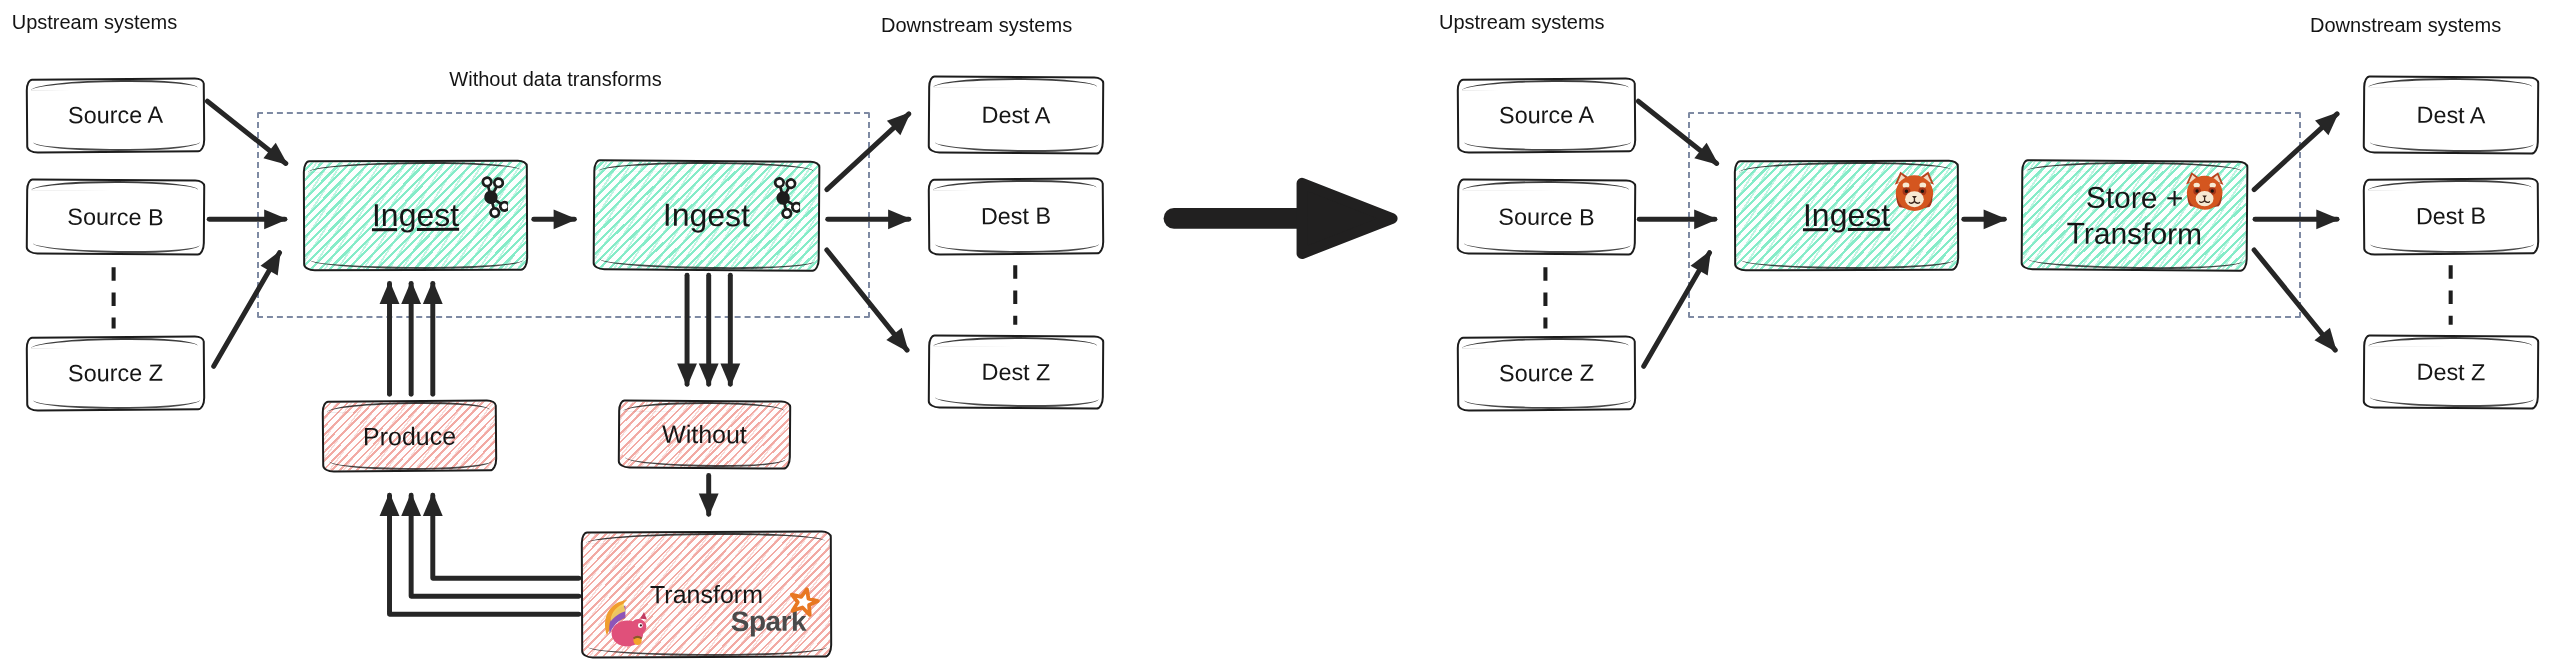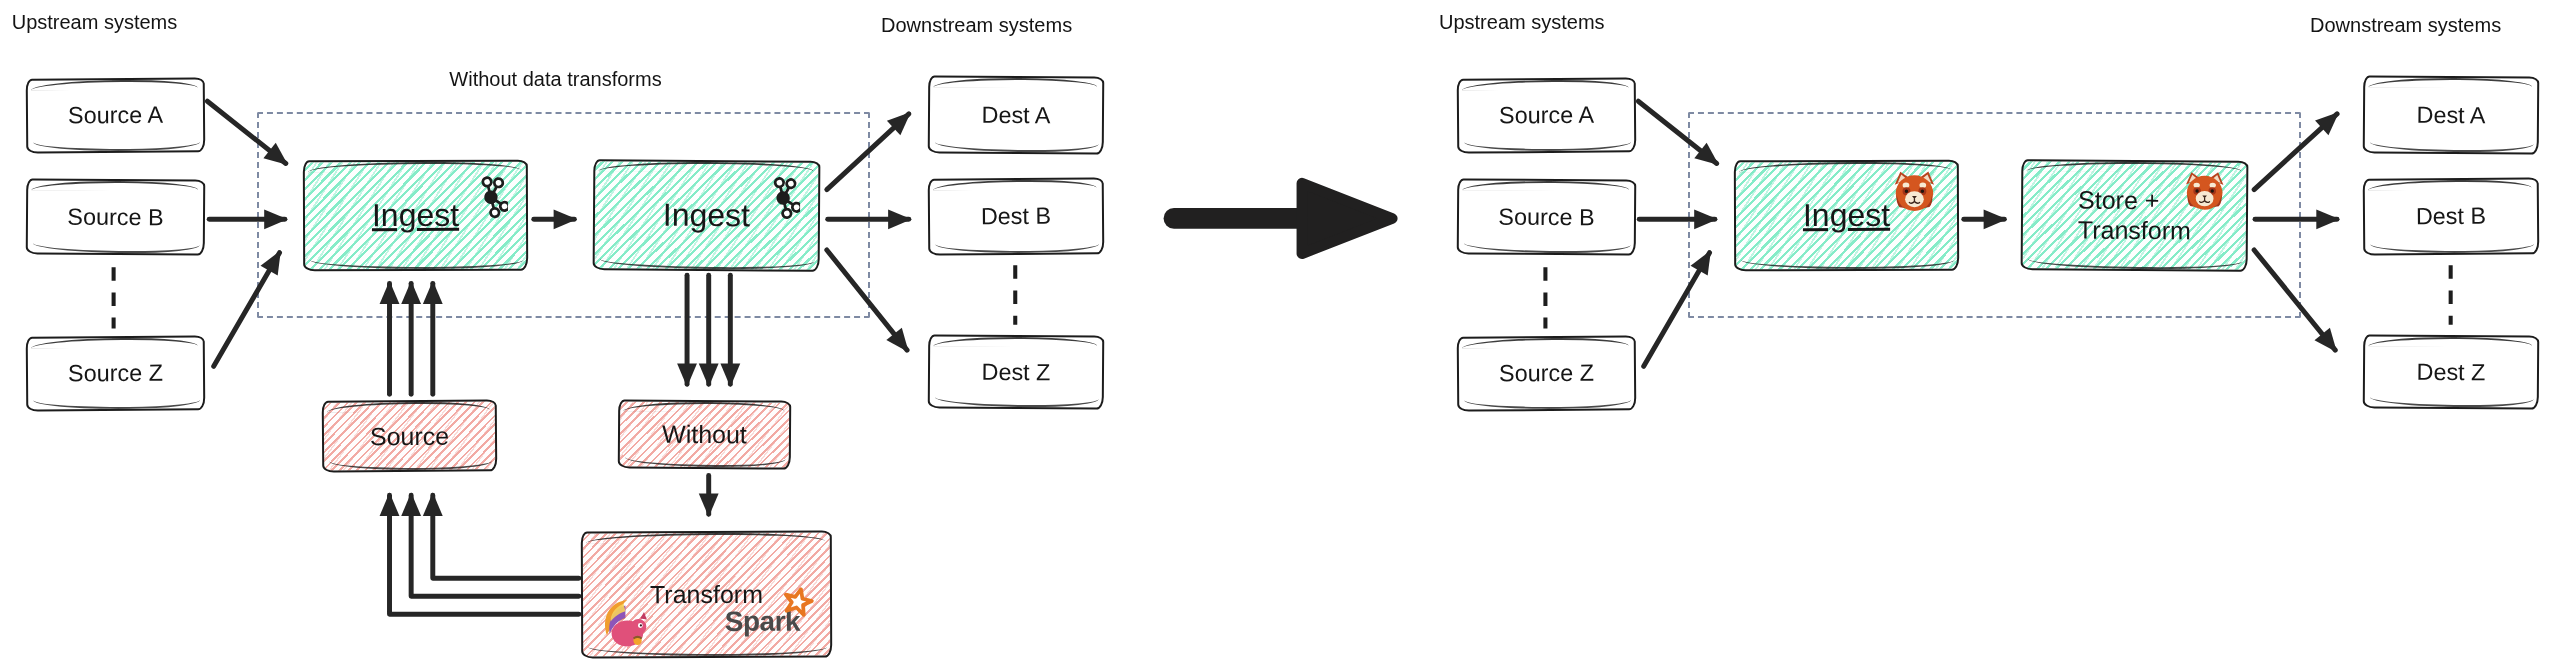--- a/index.html
+++ b/index.html
@@ -34,7 +34,7 @@
   .lbl-sm{font-size:23.4px;}
   .lbl-md{font-size:25px;}
   .lbl-lg{font-size:32px;}
-  .lbl-2line{font-size:25px;line-height:1.18;text-align:left;}
+  .lbl-2line{font-size:30px;line-height:1.18;text-align:center;}
 
   
   .dashed-region{position:absolute;border:2.7px dashed var(--dashed-boundary);

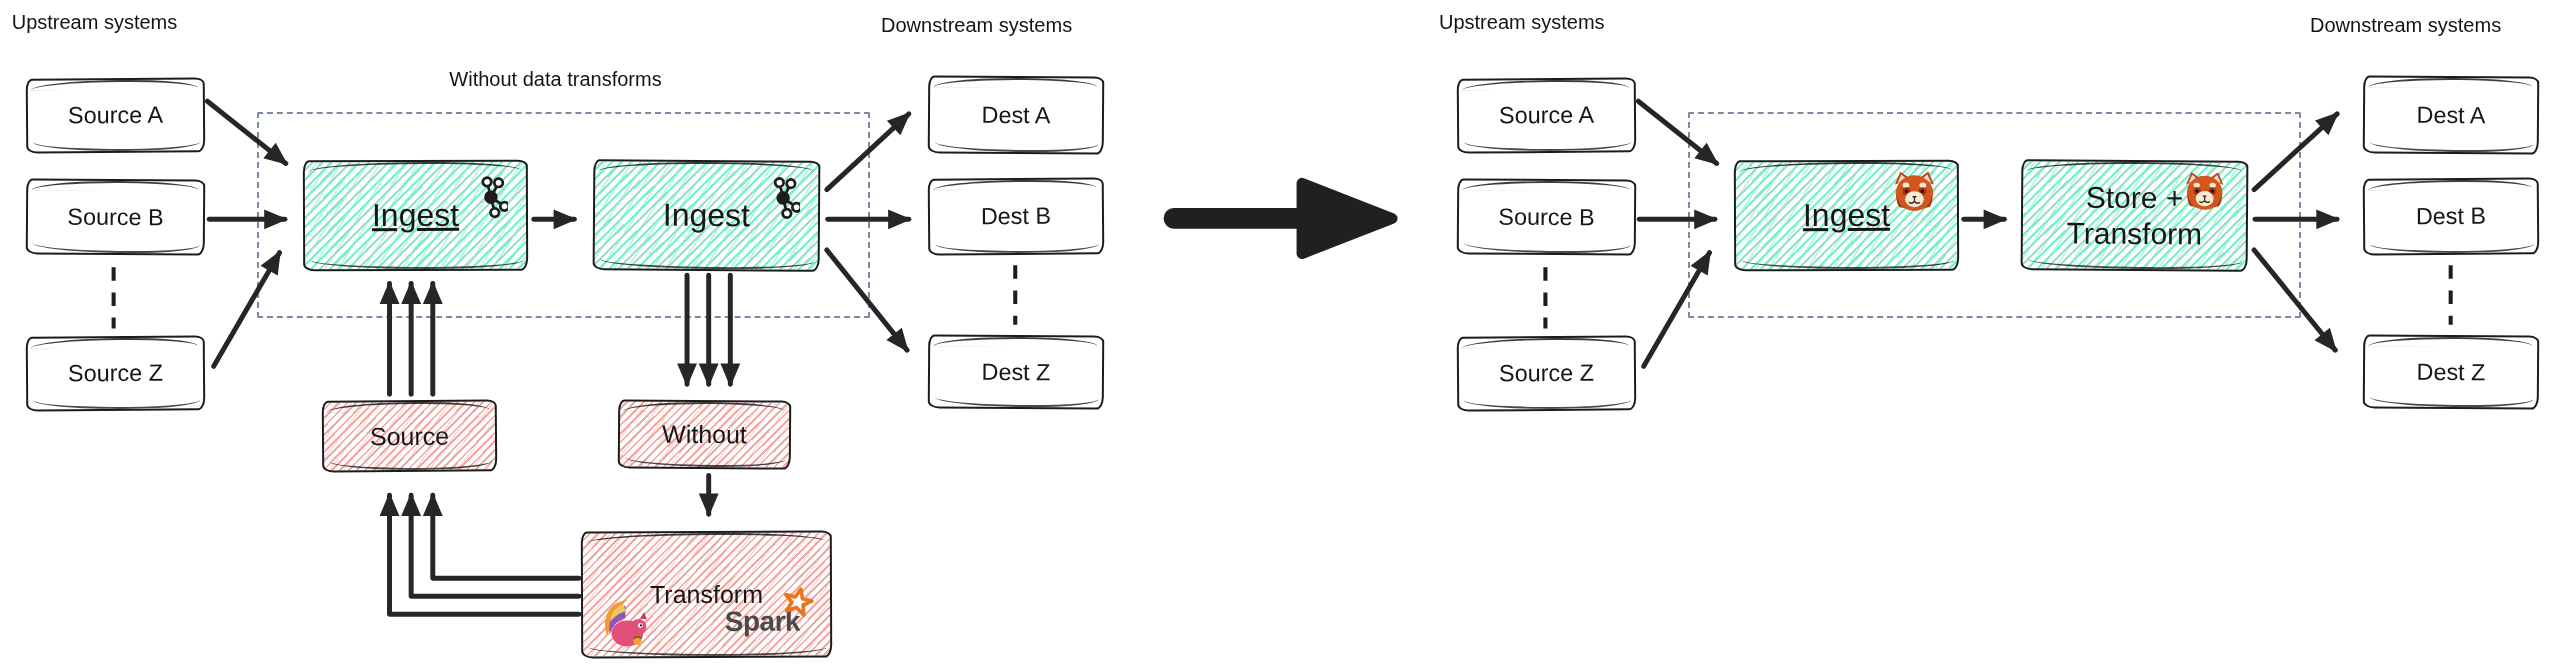--- a/index.html
+++ b/index.html
@@ -126,7 +126,7 @@
     </div>
 
   <div class="box r1 pink lbl-md" style="left:322px;top:400px;width:175px;height:72px;">
-      <span>Source</span>
+      <span>Produce</span>
     </div>
   <div class="box r2 pink lbl-md" style="left:618px;top:400px;width:173px;height:69px;">
       <span>Without</span>

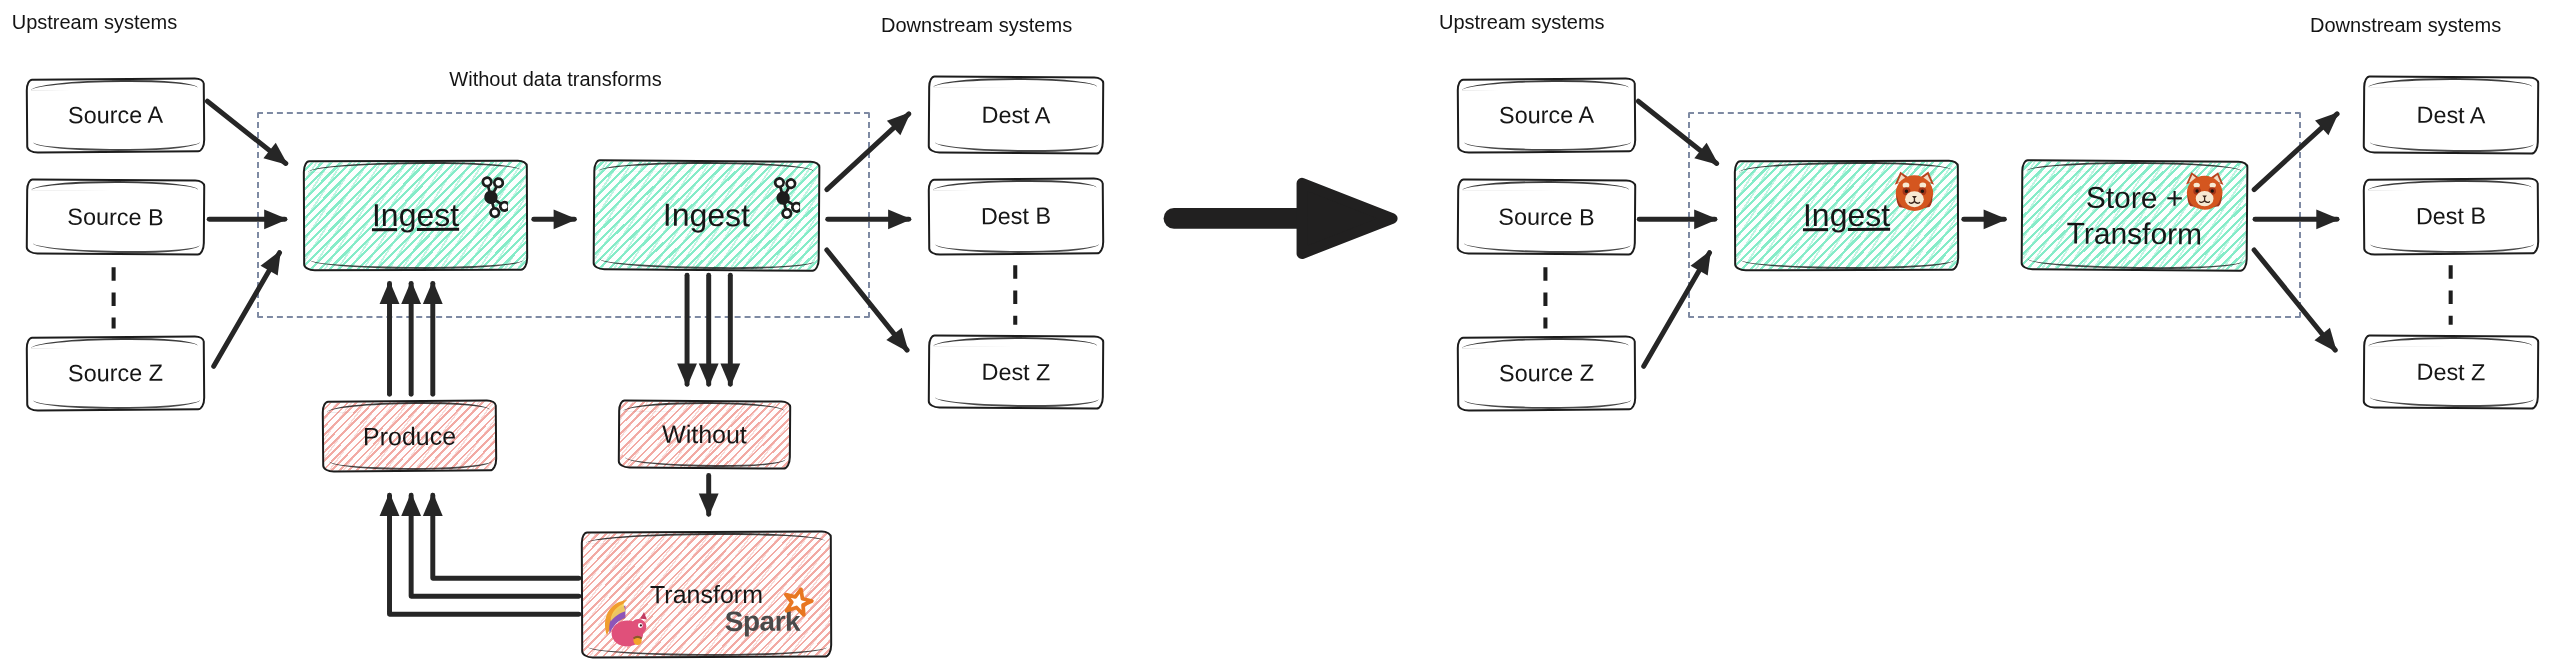--- a/index.html
+++ b/index.html
@@ -46,7 +46,7 @@
 
   .transform-label{position:absolute;top:47px;left:0;right:0;text-align:center;font-size:25px;}
   .flink-wrap{position:absolute;left:16px;bottom:5.4px;}
-  .spark-wrap{position:absolute;right:30px;bottom:18px;}
+  .spark-wrap{position:absolute;right:24px;bottom:18px;}
   .spark-word{font-size:28px;font-weight:700;color:var(--spark-text-gray);letter-spacing:-0.5px;}
   .spark-star{position:absolute;top:-19px;right:-12.6px;transform:rotate(14deg);}
 

